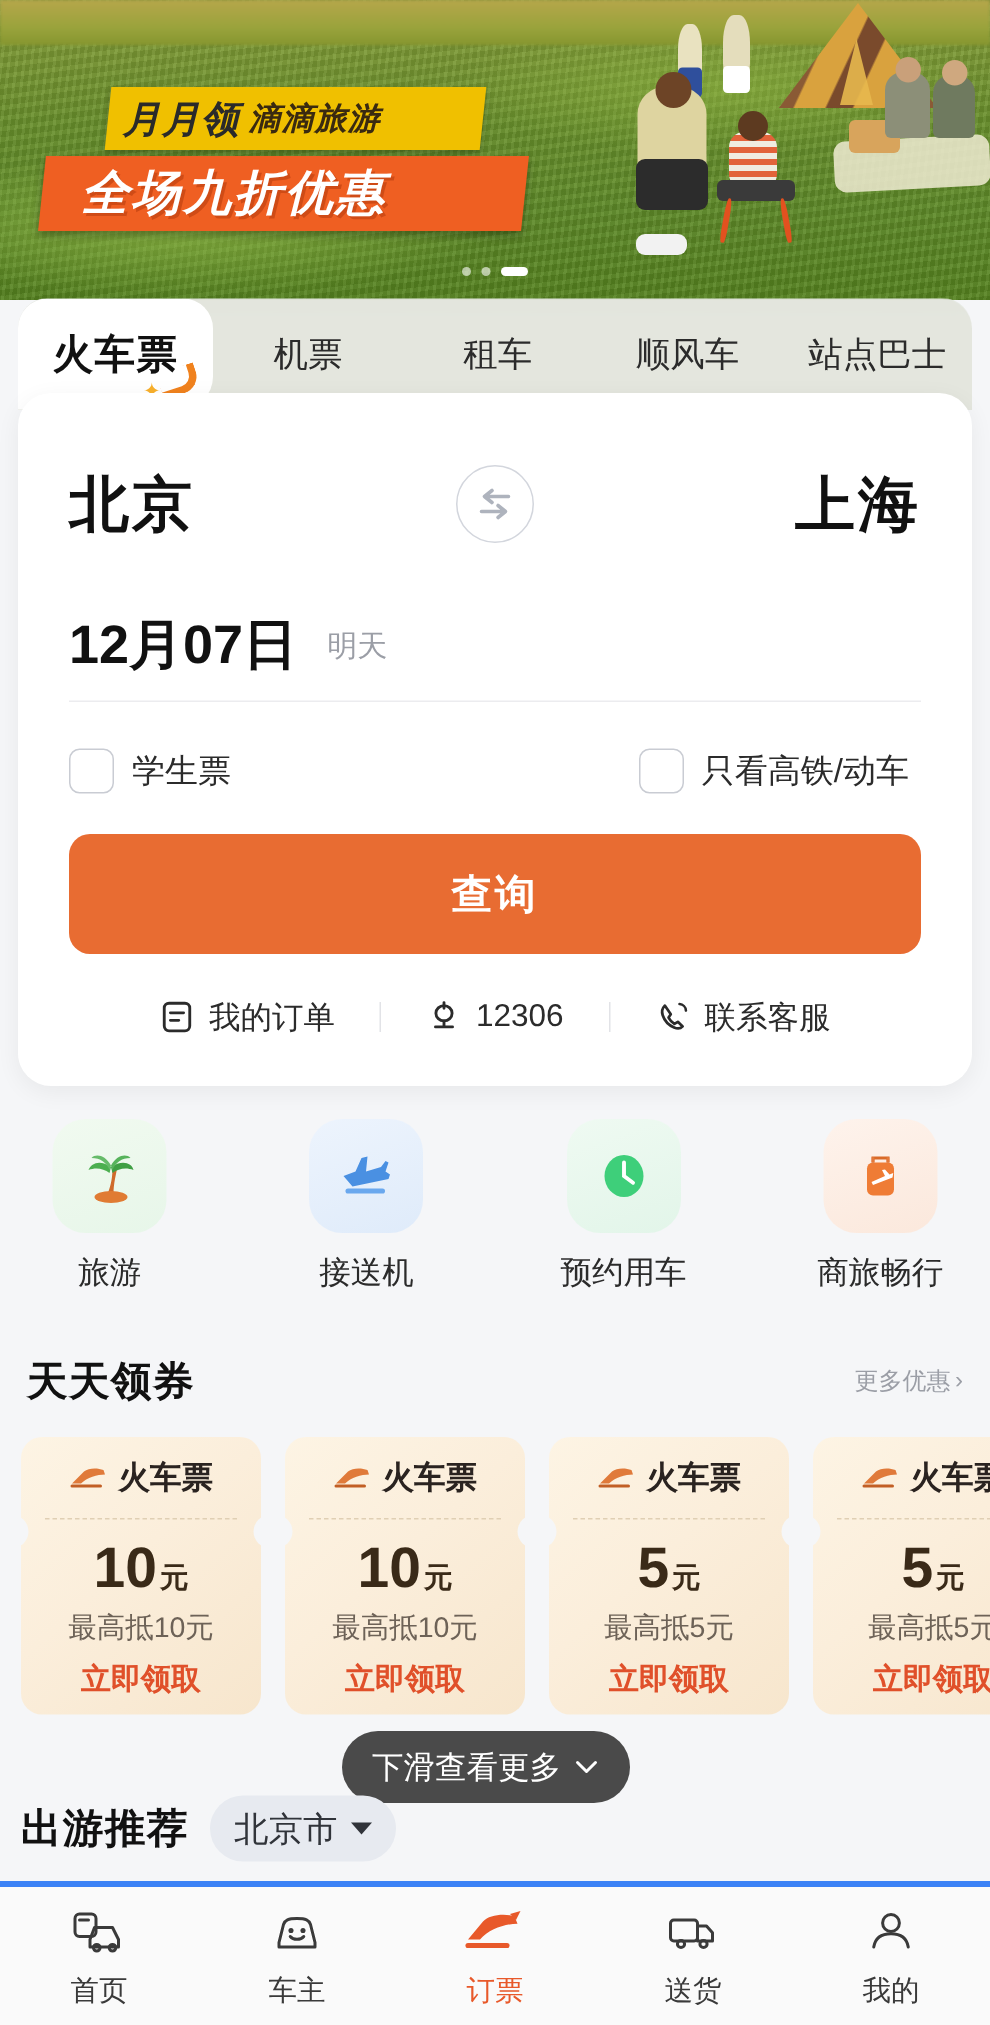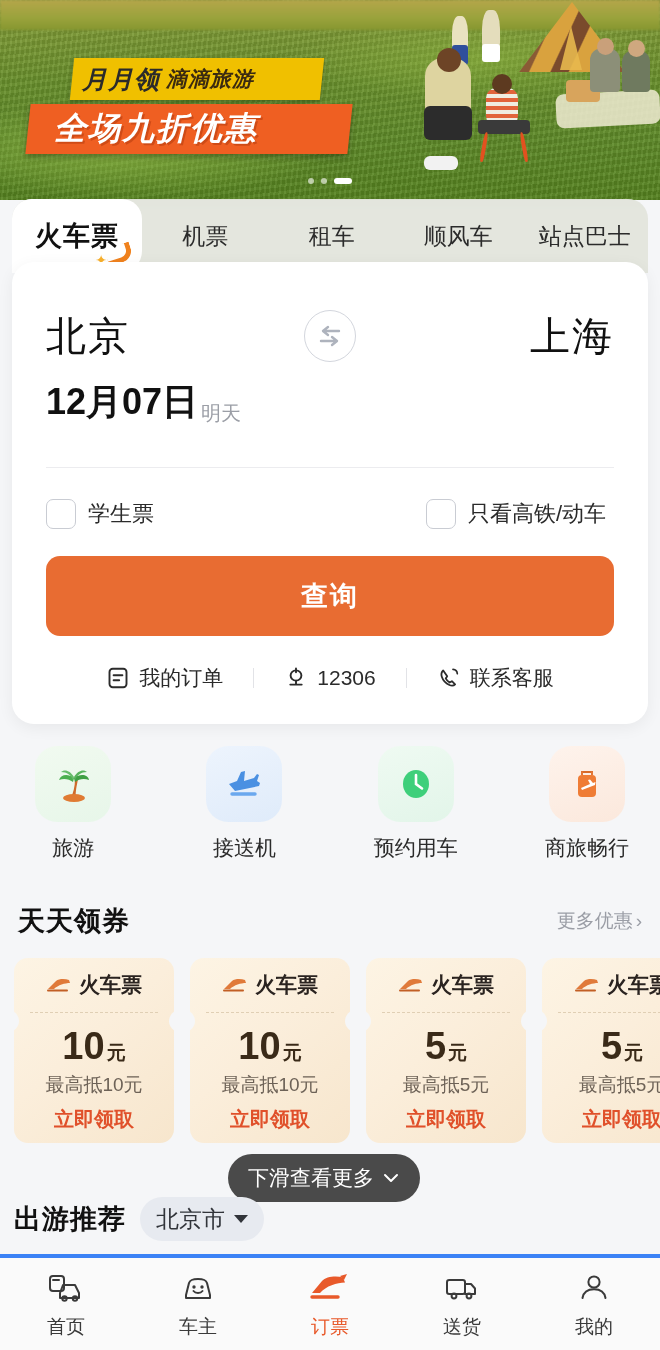--- a/index.html
+++ b/index.html
@@ -129,7 +129,7 @@
     position:absolute; left:0; top:38px; width:636px; height:72px;
     display:flex; align-items:center; justify-content:space-between; padding:0 34px;
   }
-  .city { font-size:40px; font-weight:400; color:#111; letter-spacing:2px; }
+  .city { font-size:40px; font-weight:700; color:#111; letter-spacing:2px; }
   #swapbtn {
     width:52px; height:52px; border-radius:26px; border:1.6px solid #d3d6dd;
     display:flex; flex-direction:column; align-items:center; justify-content:center; gap:3px;

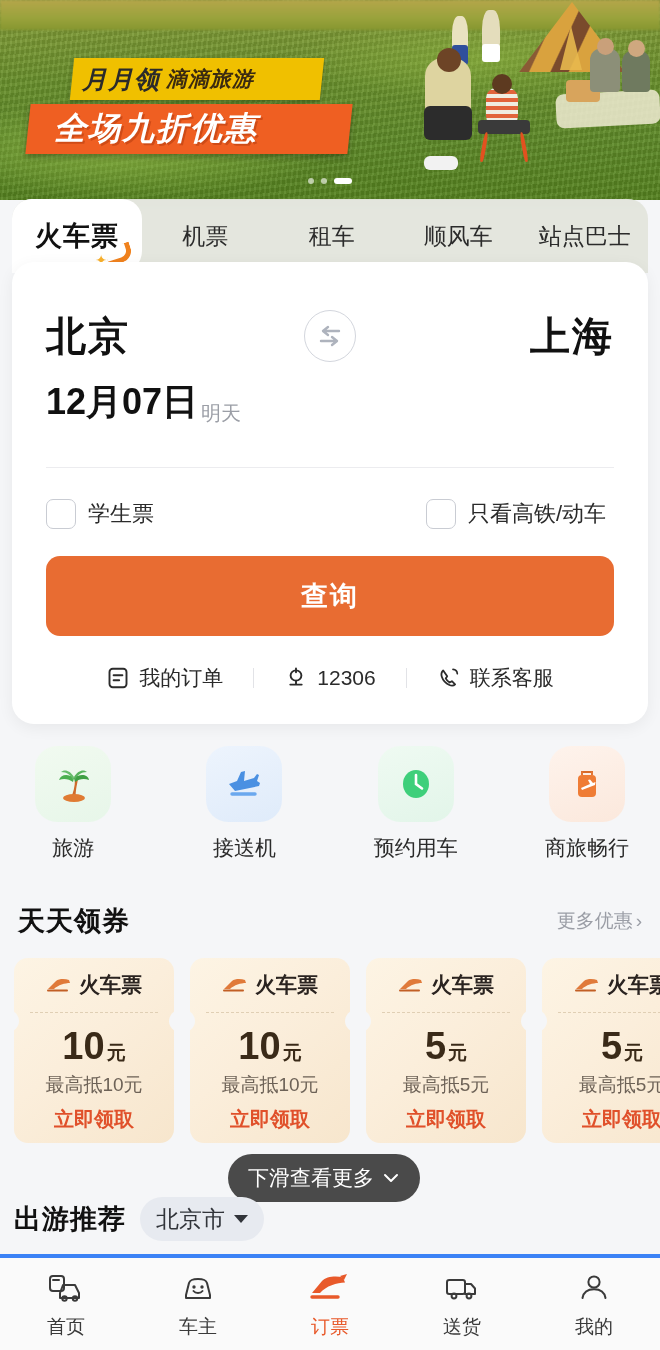--- a/index.html
+++ b/index.html
@@ -135,7 +135,7 @@
     display:flex; flex-direction:column; align-items:center; justify-content:center; gap:3px;
   }
   #datewrap {
-    position:absolute; left:34px; top:116px; display:flex; align-items:flex-end; gap:3px;
+    position:absolute; left:34px; top:144px; display:flex; align-items:center; gap:20px;
   }
   #dateval { font-size:36px; font-weight:700; color:#111; letter-spacing:0px; }
   #datetip { font-size:20px; color:#9b9ea6; }

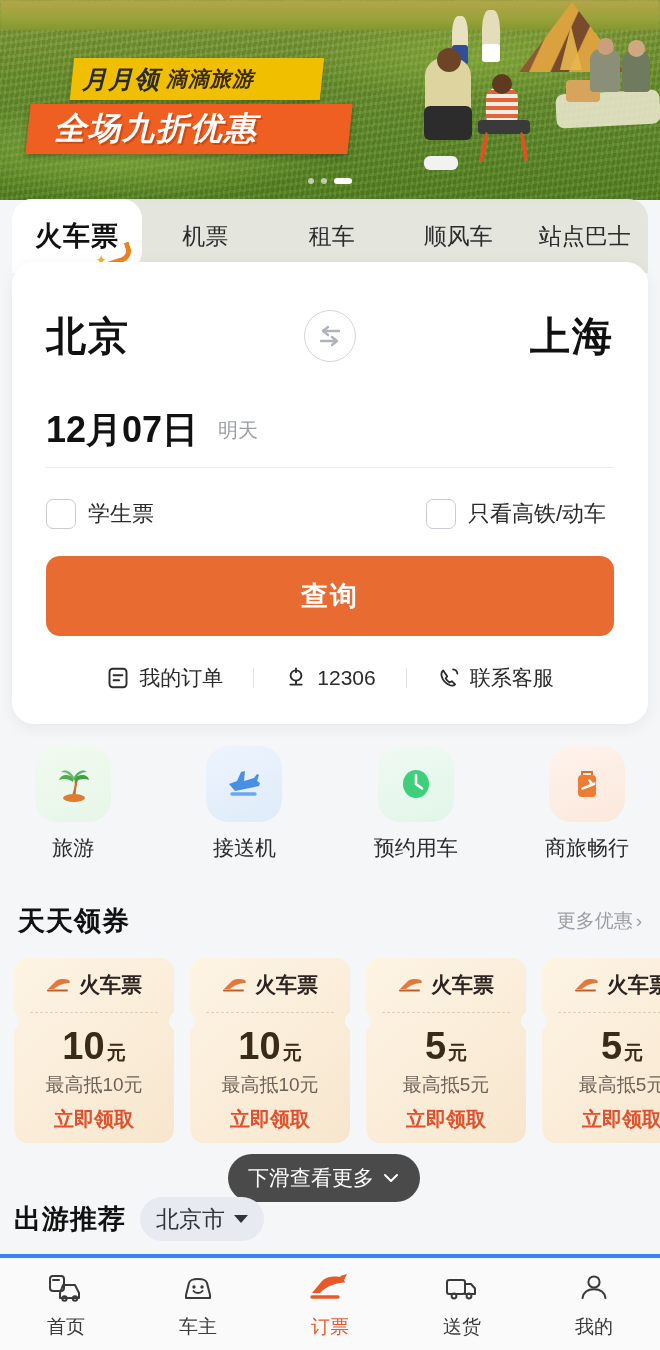--- a/index.html
+++ b/index.html
@@ -180,7 +180,7 @@
     display:flex; align-items:center;
   }
   #couponhead .title { font-size:27px; font-weight:800; color:#111; letter-spacing:1px; }
-  #couponhead .more { margin-left:auto; font-size:19px; color:#9b9ea6; display:flex; align-items:center; gap:3px;}
+  #couponhead .more { margin-left:auto; font-size:16px; color:#9b9ea6; display:flex; align-items:center; gap:3px;}
   #coupons {
     position:absolute; left:14px; top:958px; width:646px; height:190px;
     display:flex; gap:16px; overflow:hidden;

